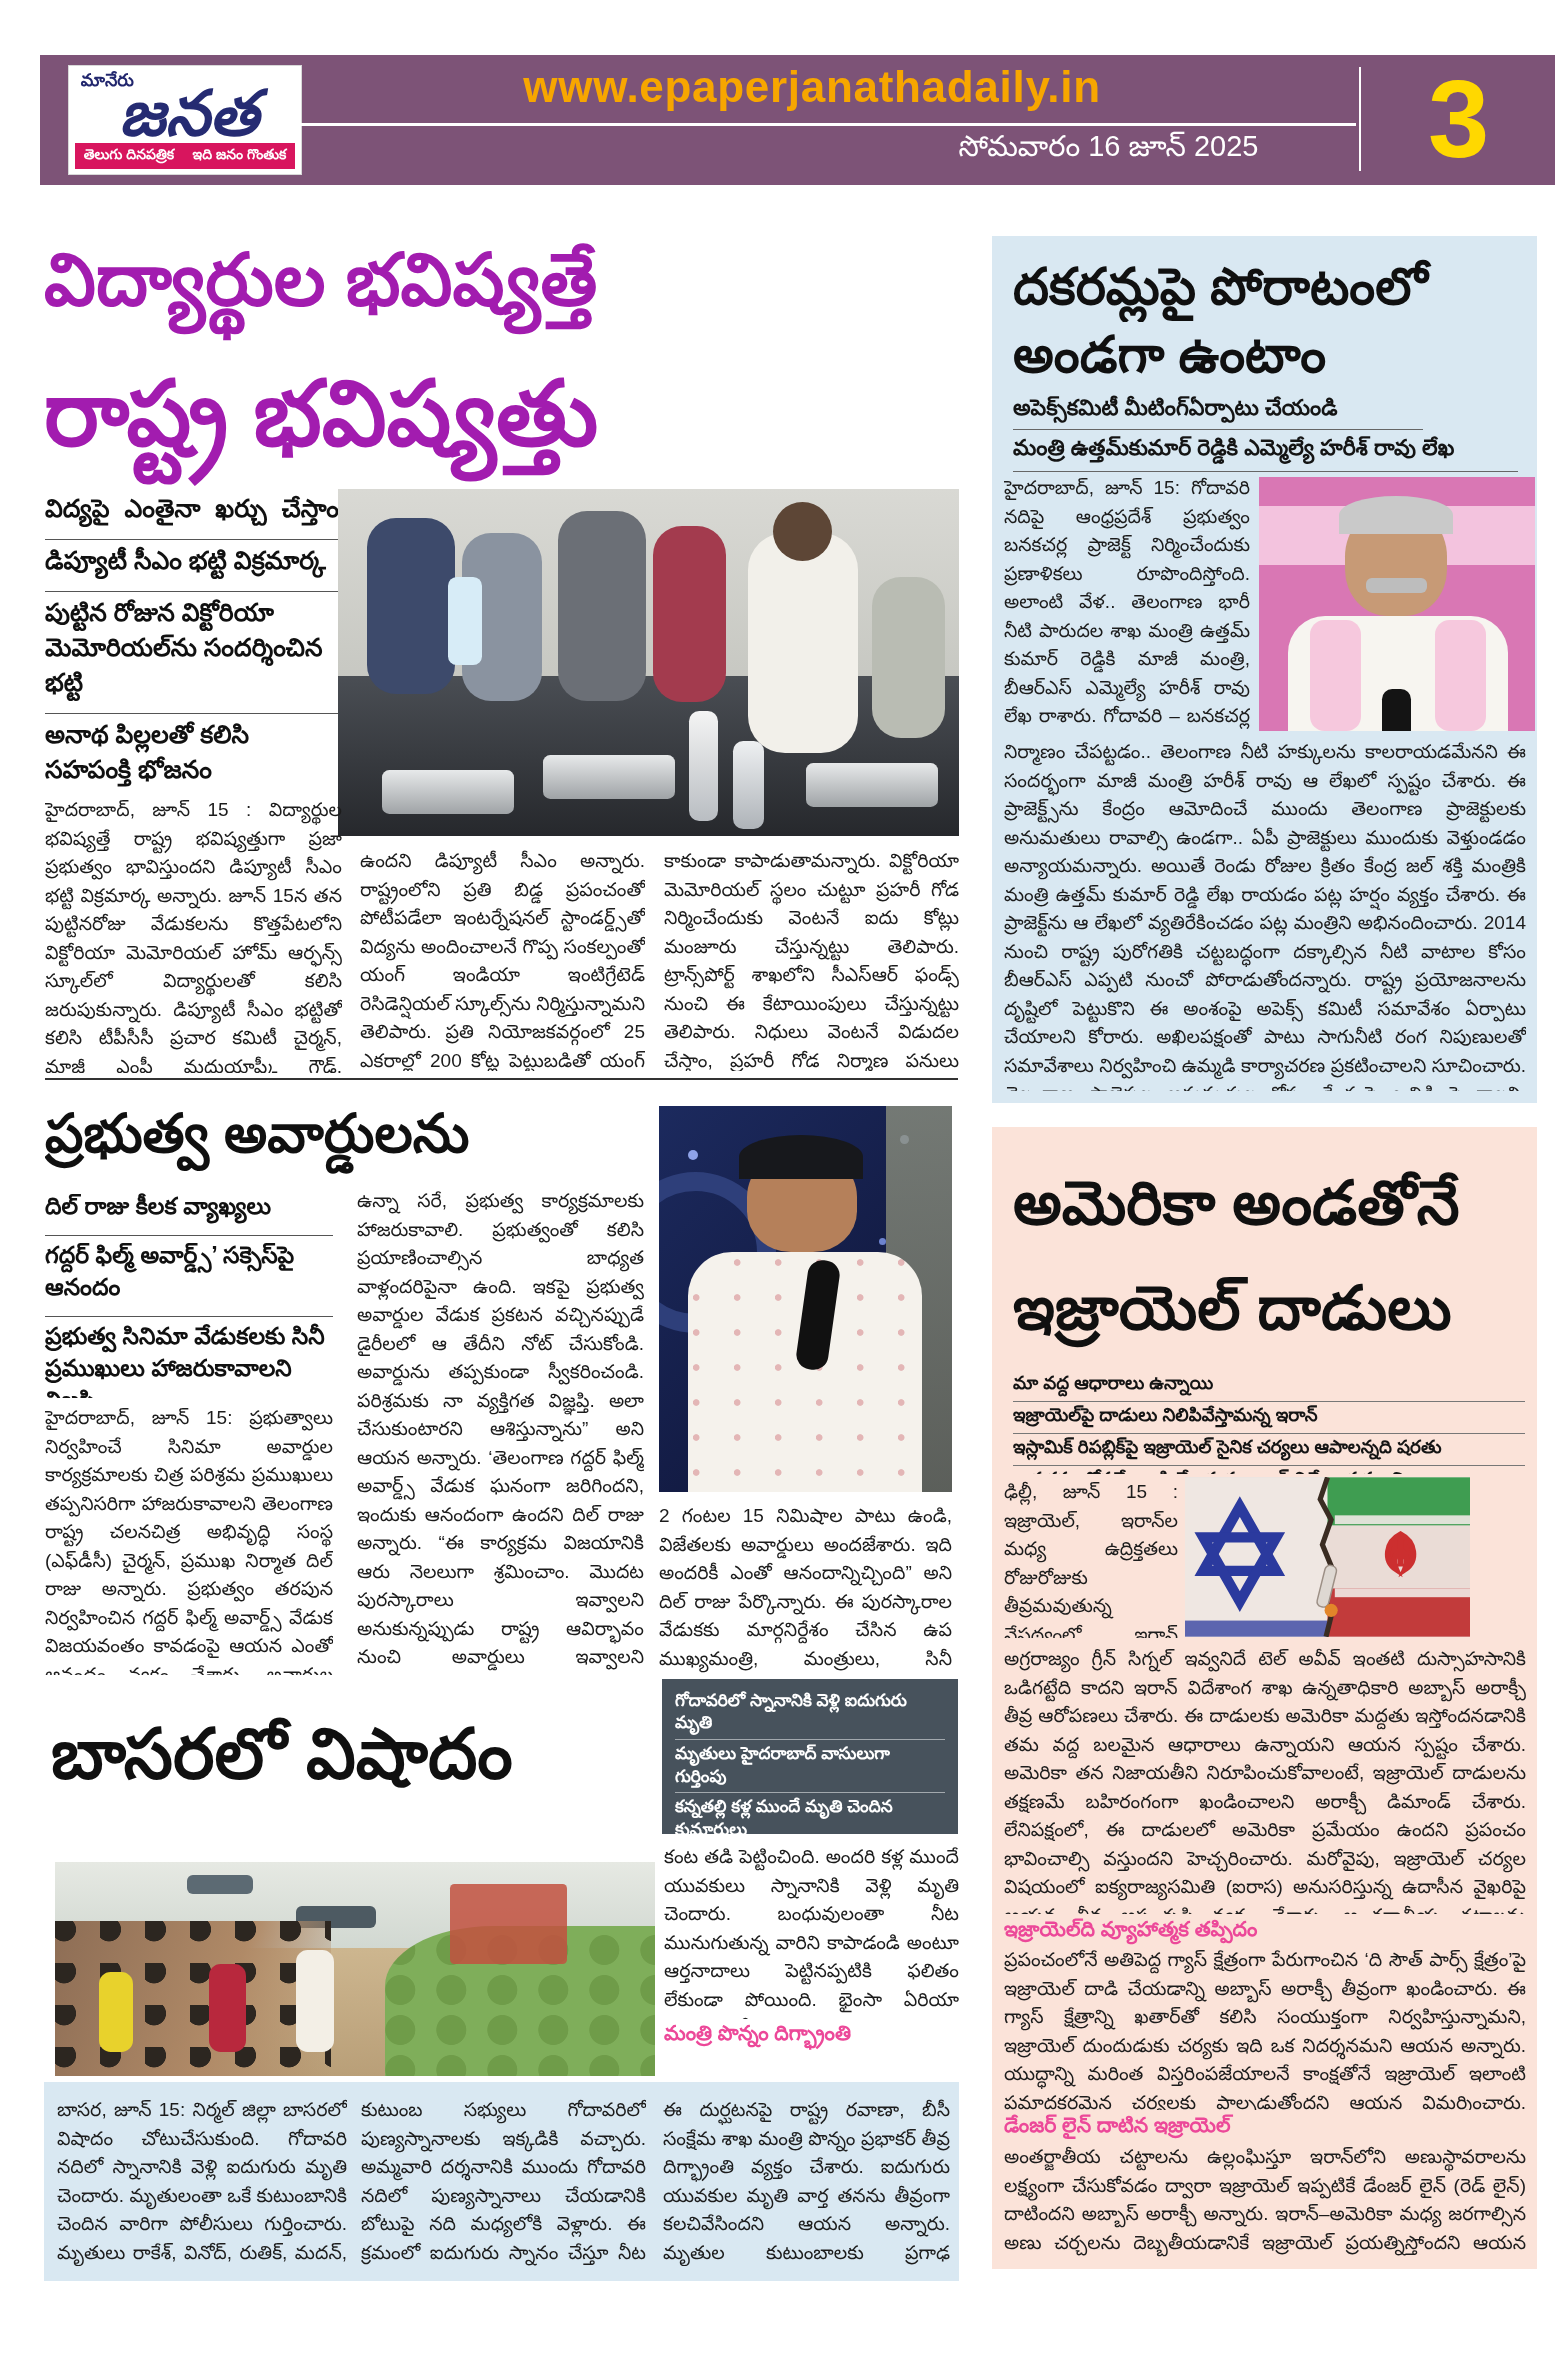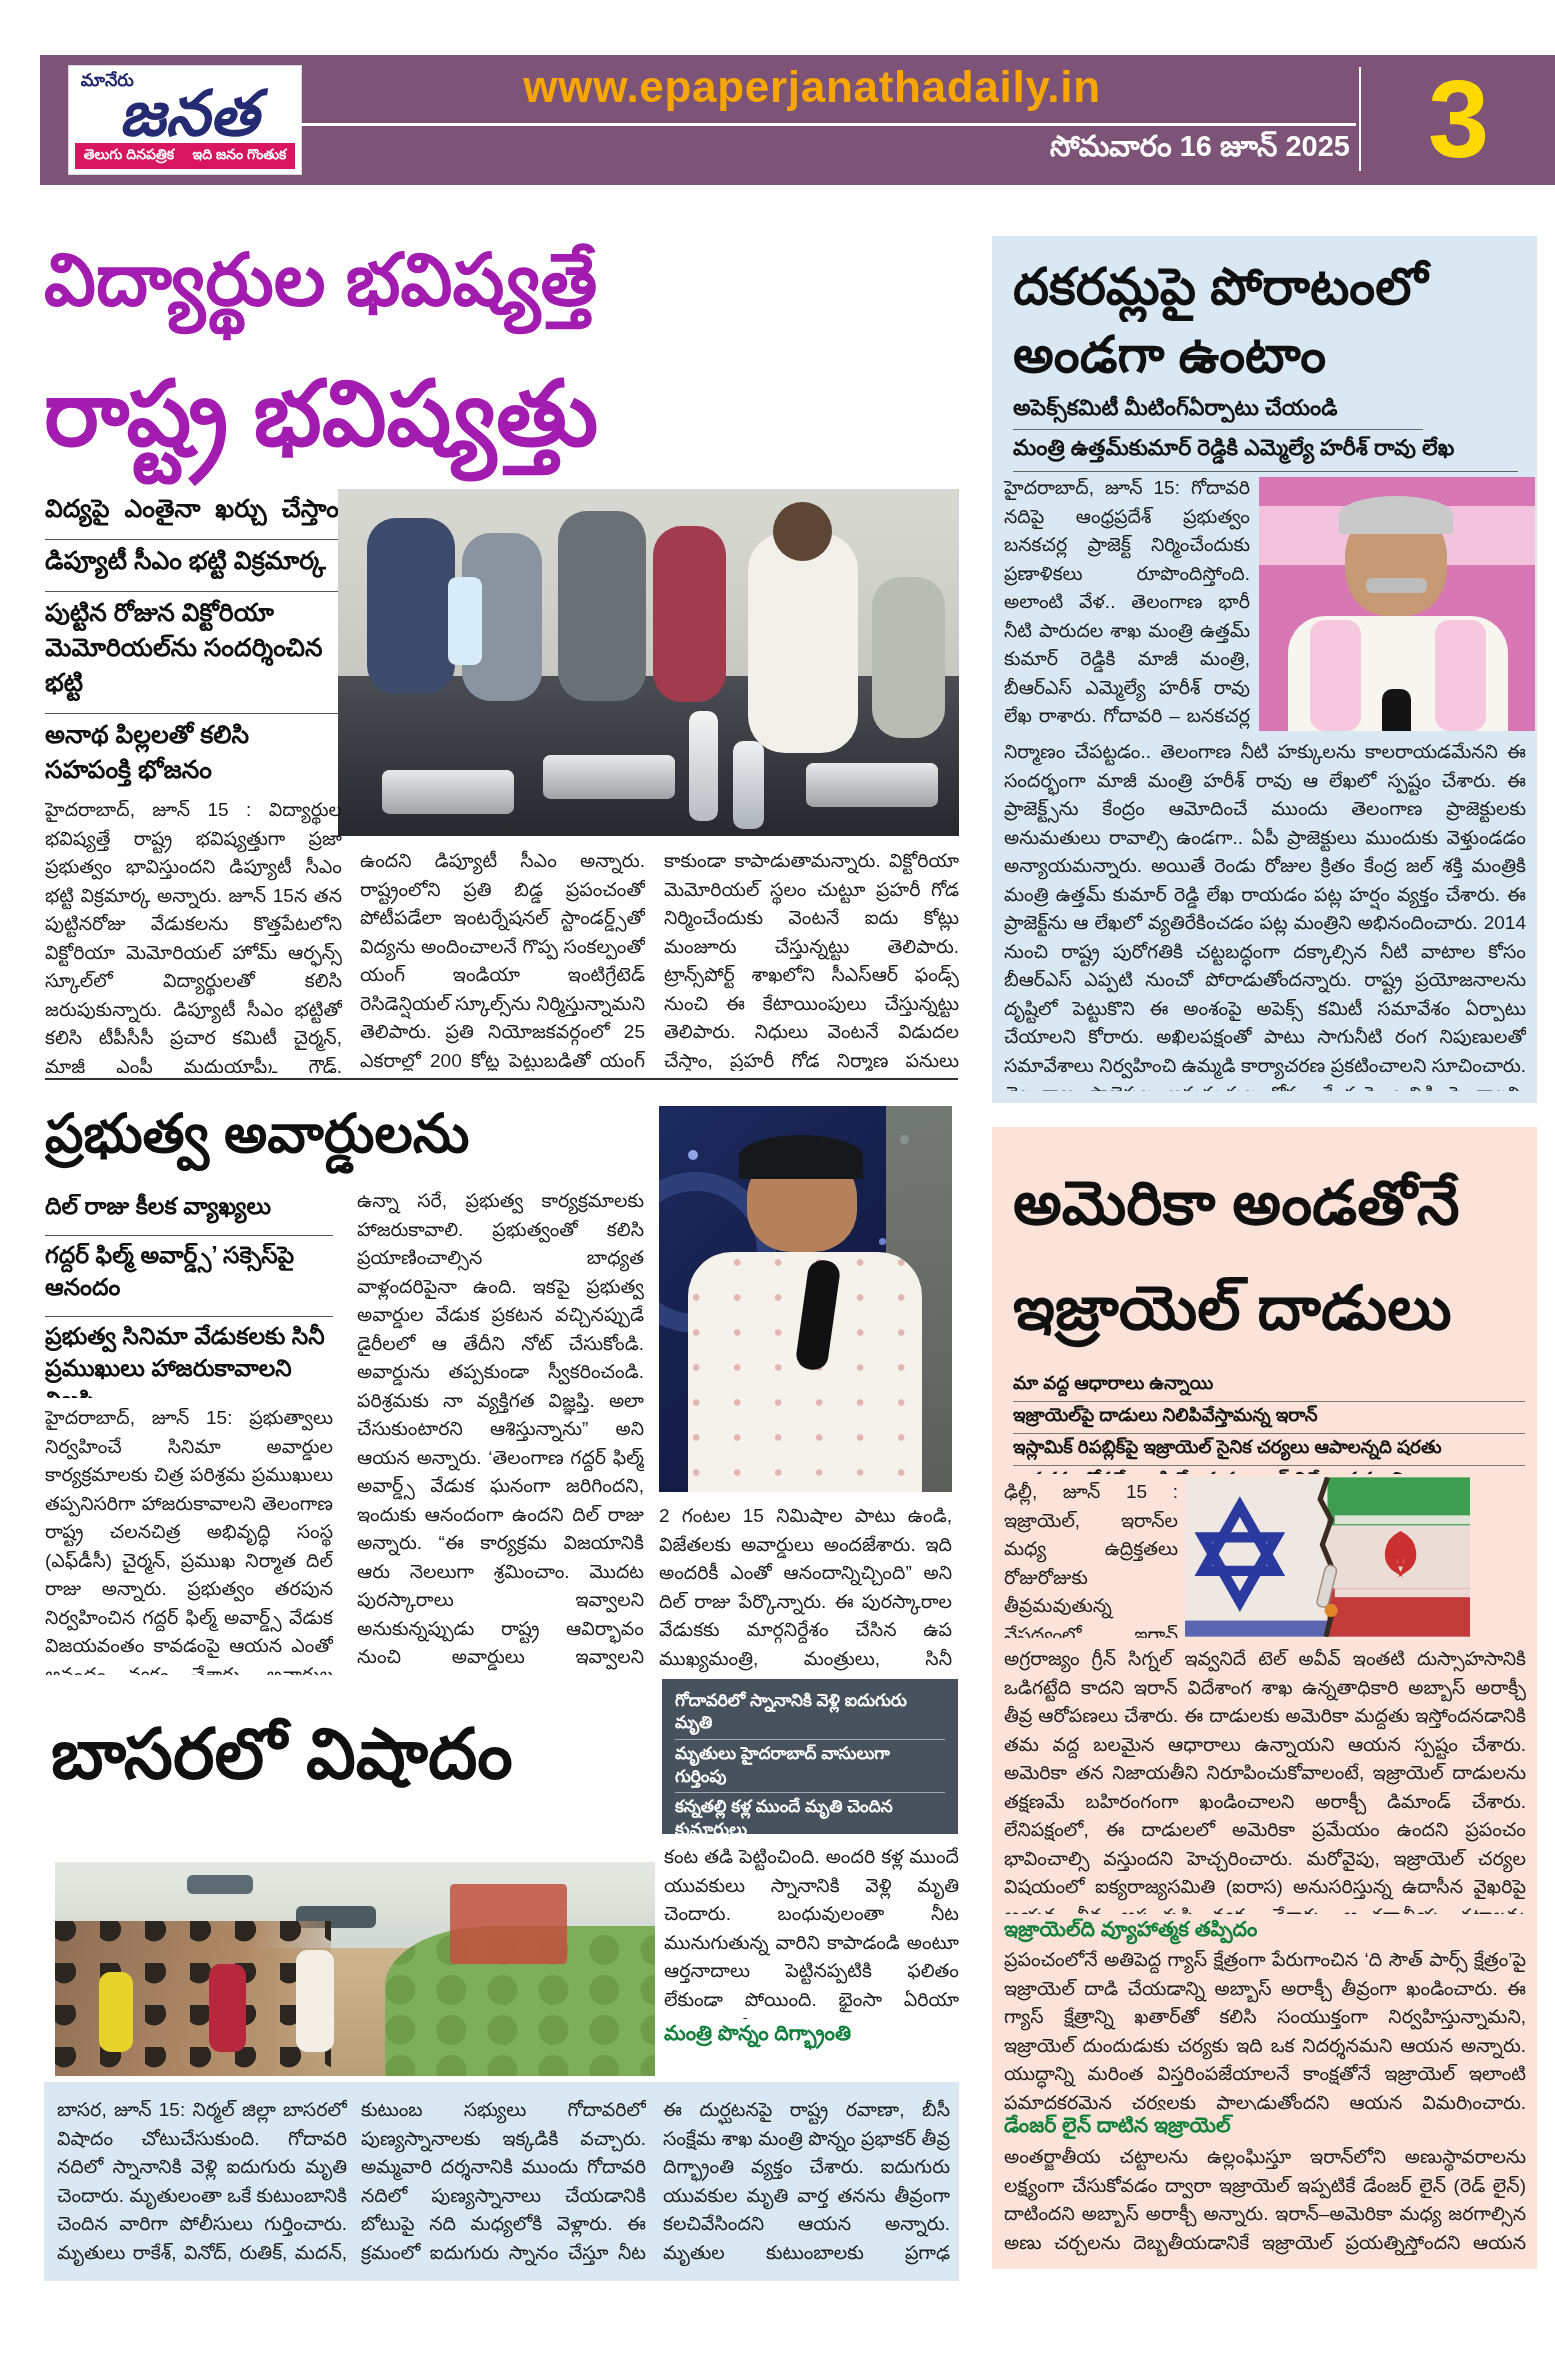--- a/index.html
+++ b/index.html
@@ -16,7 +16,7 @@
   .logo-strip { position:absolute; left:5.9px; right:5.9px; bottom:4.4px; height:26px; background:#d8155e; color:#fff; font-size:14px; font-weight:700; display:flex; justify-content:space-between; align-items:center; padding:0 8.8px; }
   .site-url { position:absolute; left:234px; top:7.3px; width:1076px; text-align:center; font-size:44px; font-weight:700; color:#f7a600; letter-spacing:0.7px; }
   .banner-hline { position:absolute; left:234px; top:68px; width:1082px; height:2.9px; background:#fff; }
-  .banner-date { position:absolute; left:827px; top:75px; width:483px; text-align:right; font-size:29px; font-weight:700; color:#fff; }
+  .banner-date { position:absolute; left:827px; top:75px; width:483px; text-align:center; font-size:29px; font-weight:400; color:#fff; }
   .banner-vline { position:absolute; left:1319px; top:11.7px; width:2.2px; height:104px; background:#fff; }
   .page-num { position:absolute; left:1321px; top:0; width:195px; text-align:center; font-size:110px; font-weight:900; color:#ffd800; line-height:128px; }
 

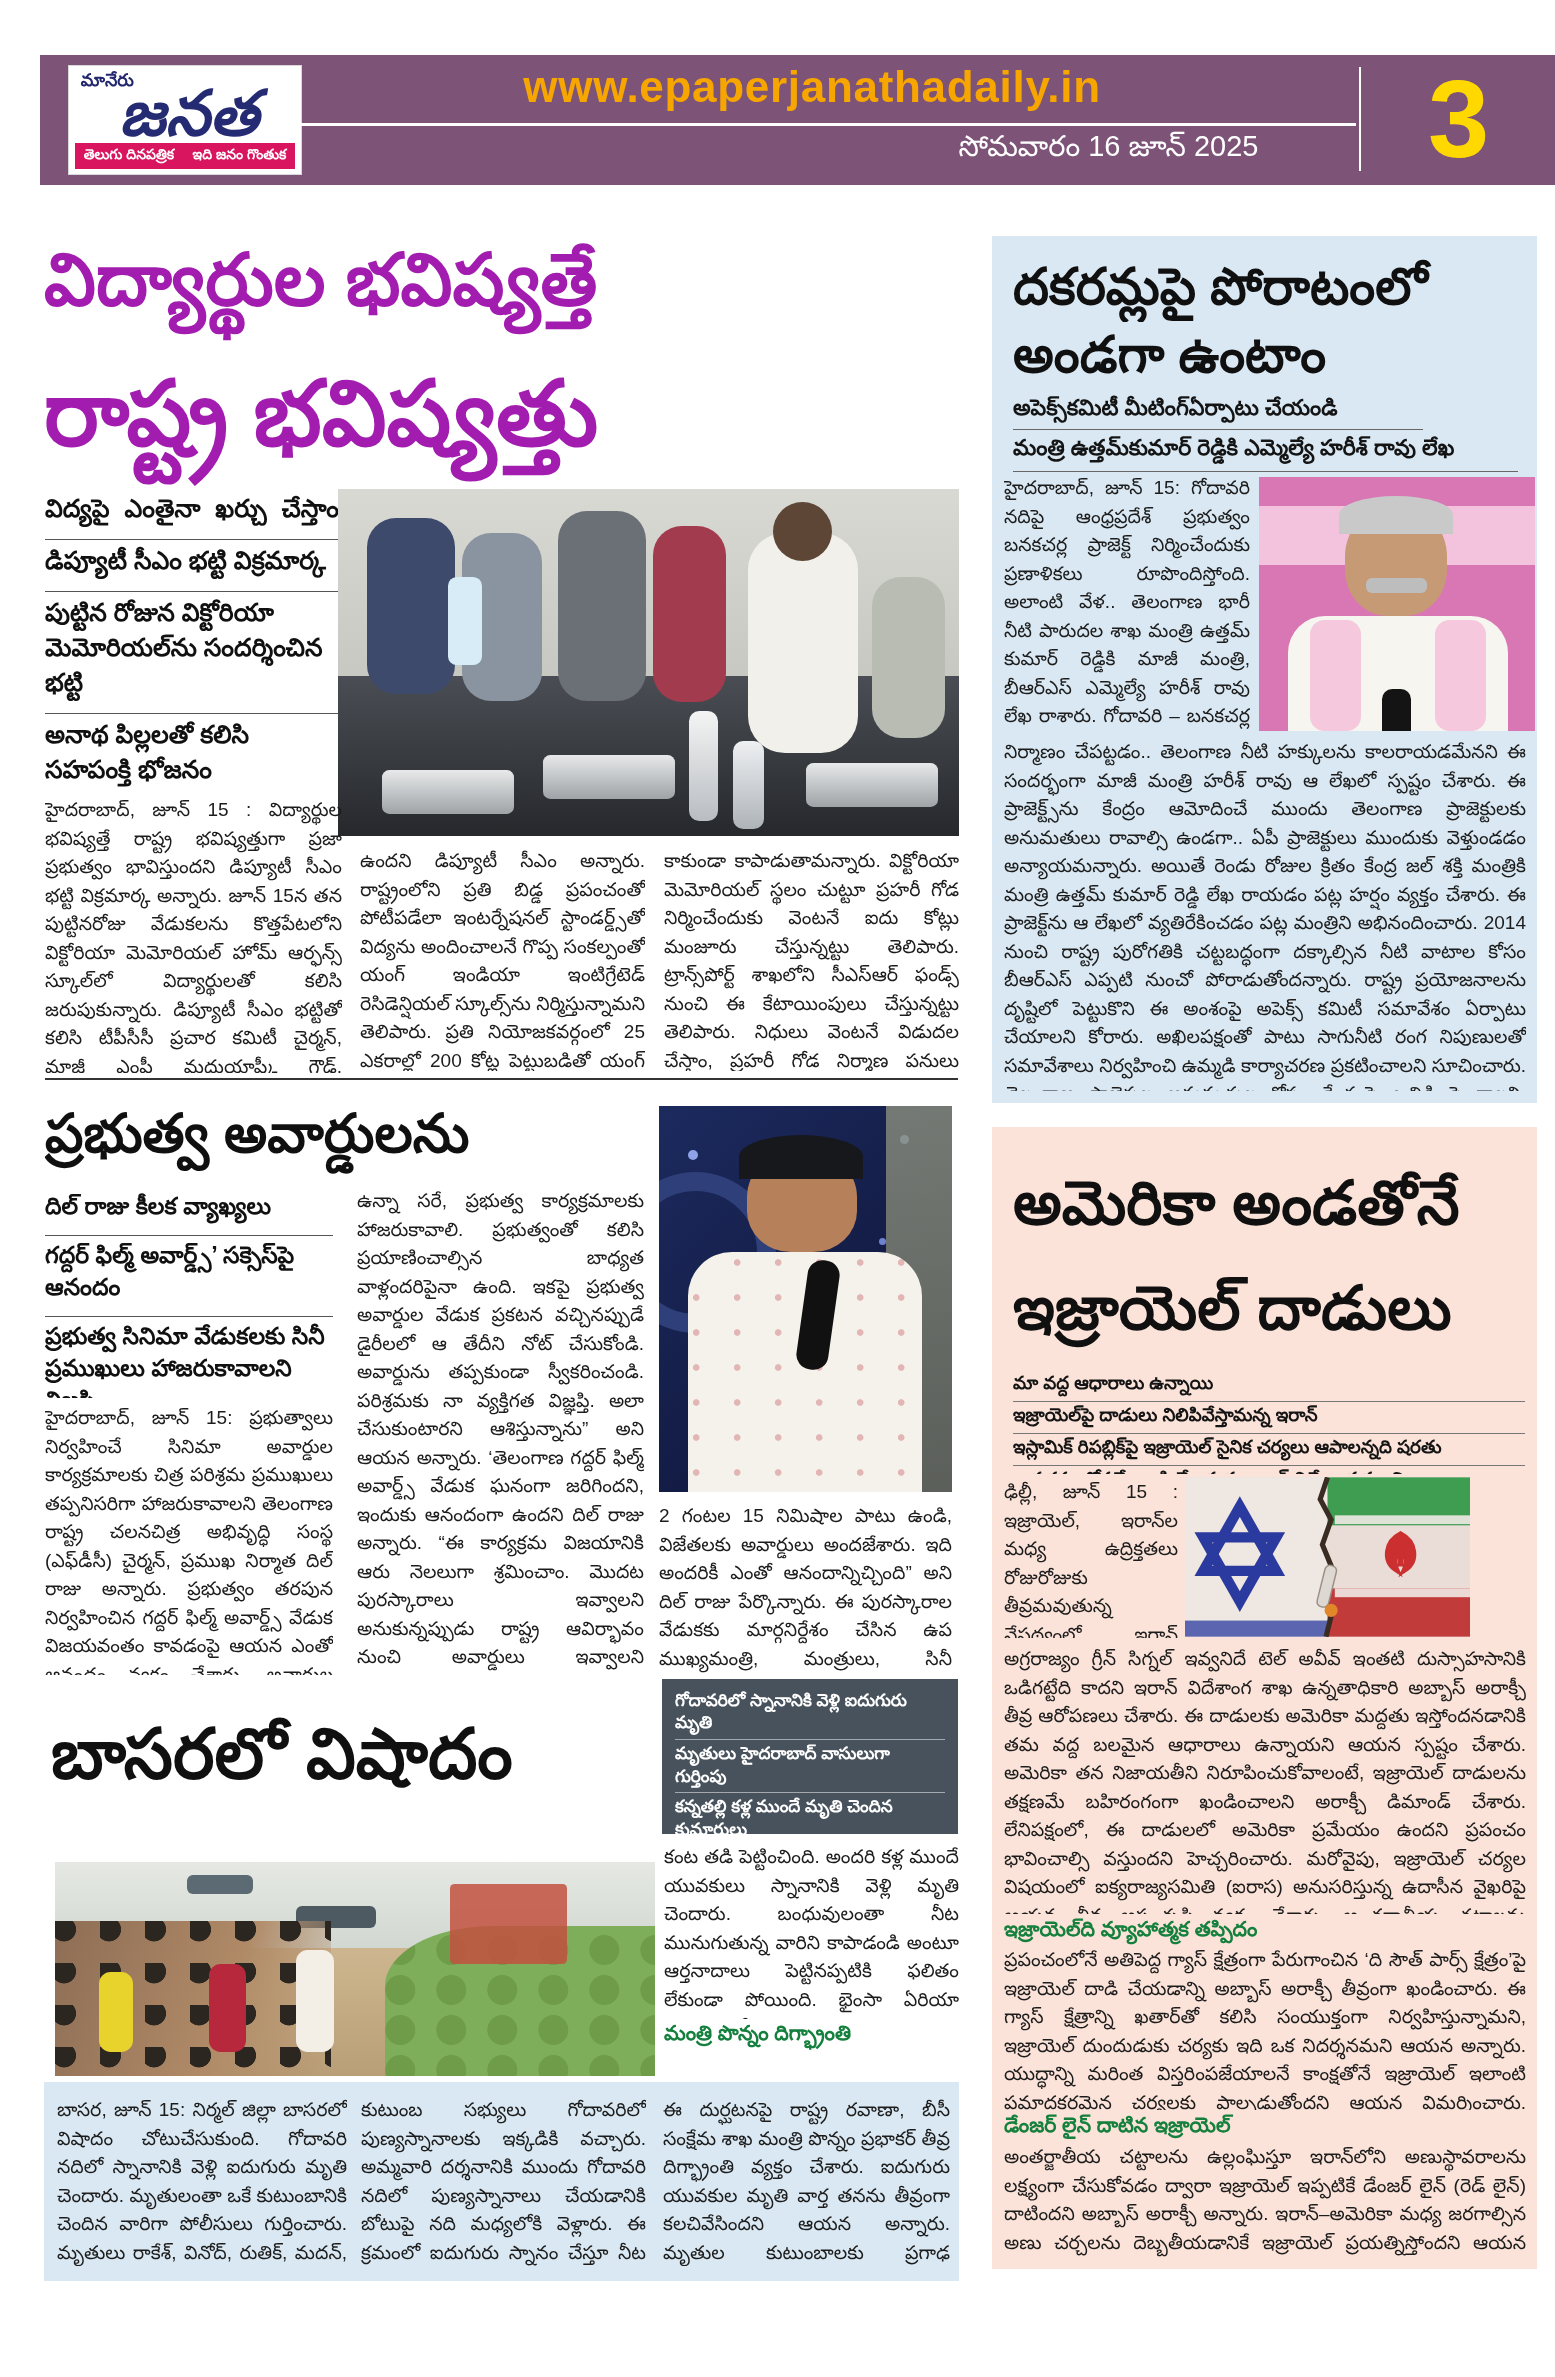--- a/index.html
+++ b/index.html
@@ -26,7 +26,7 @@
   .subdeck-item { font-weight:700; color:#111; border-bottom:1.5px solid #555; padding:5.9px 0 10.2px; }
   .body-col { font-size:19px; line-height:1.5; color:#1c1c1c; text-align:justify; overflow:hidden; }
   .rail-sub { font-weight:800; color:#141414; border-bottom:1.5px solid #666; padding-bottom:21px; overflow:hidden; }
-  .red-sub { color:#15803d; font-weight:800; font-size:20.5px; overflow:hidden; }
+  .red-sub { color:#ec4899; font-weight:800; font-size:20.5px; overflow:hidden; }
   .divider { background:#333; }
 
   

